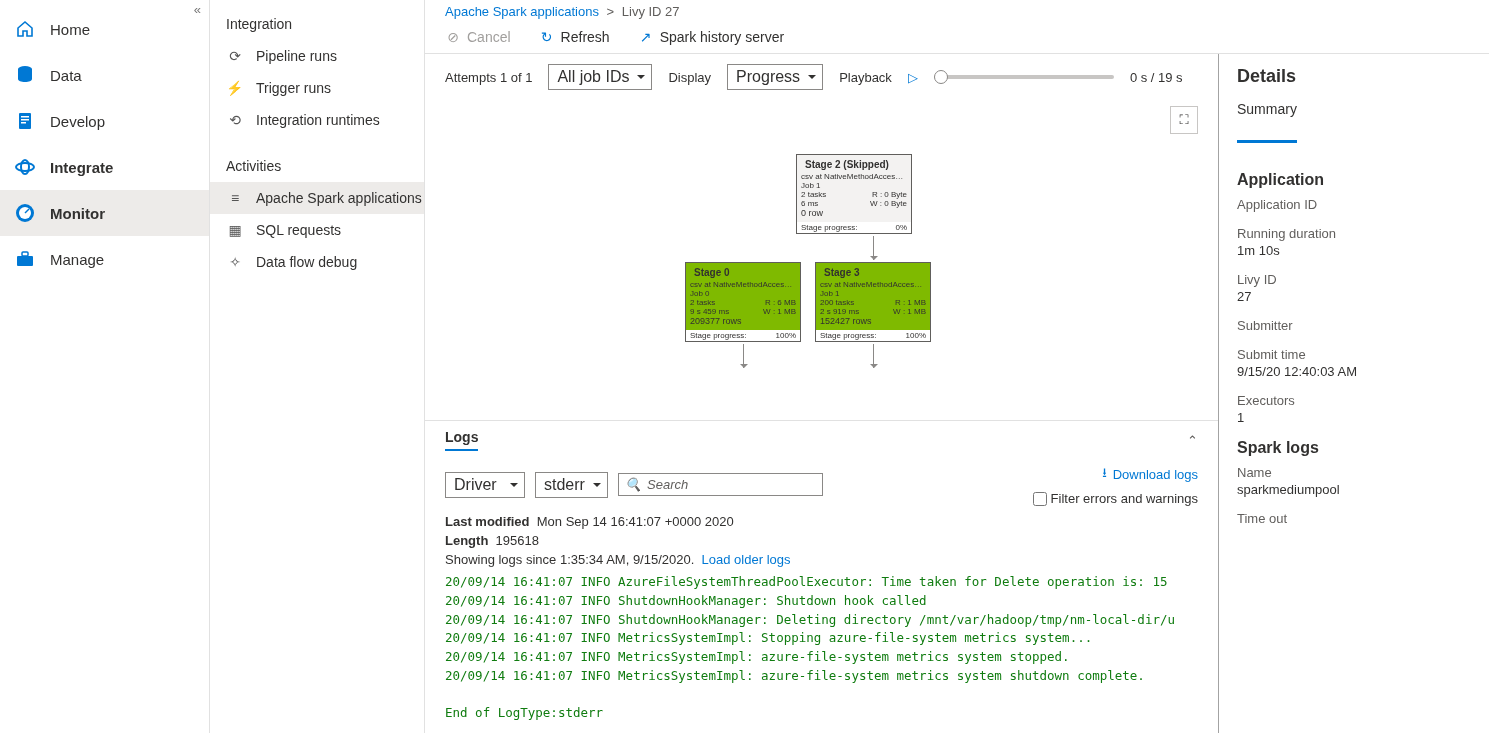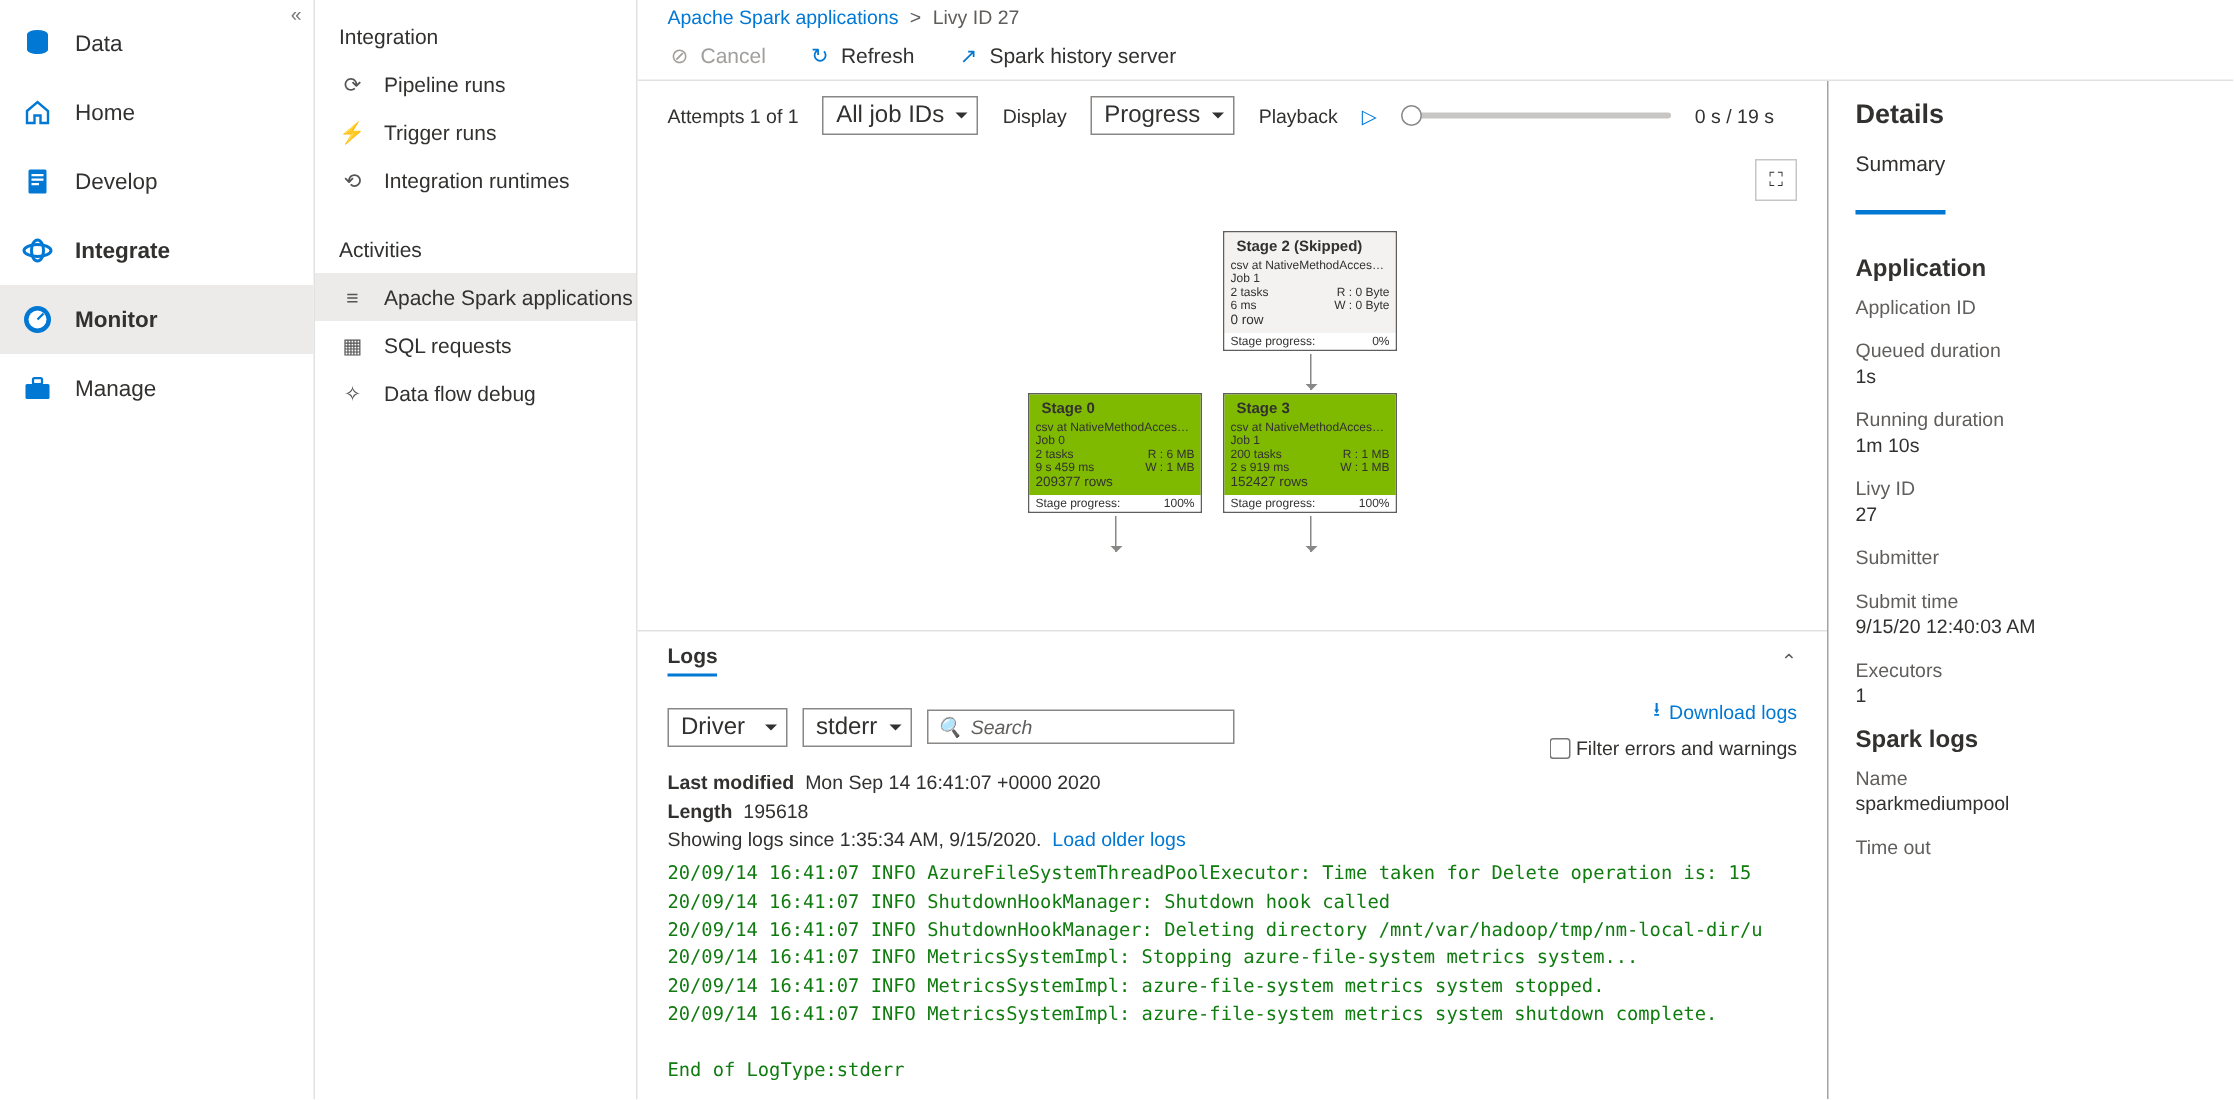--- a/index.html
+++ b/index.html
@@ -89,20 +89,20 @@
   <span class="collapse">«</span>
   <div class="rail-item">
     <span class="rail-ico">
+        <svg width="20" height="20" viewBox="0 0 20 20">
+          <path d="M3 9l7-6 7 6v8h-5v-5h-4v5H3z" fill="none" stroke="#0078d4" stroke-width="1.6"></path>
+        </svg>
+      </span>
+    <span>Home</span>
+  </div>
+  <div class="rail-item">
+    <span class="rail-ico">
         <svg width="18" height="20" viewBox="0 0 18 20">
           <ellipse cx="9" cy="4" rx="7" ry="3" fill="#0078d4"></ellipse>
           <path d="M2 4v10c0 1.7 3.1 3 7 3s7-1.3 7-3V4" fill="#0078d4"></path>
         </svg>
       </span>
     <span>Data</span>
-  </div>
-  <div class="rail-item">
-    <span class="rail-ico">
-        <svg width="20" height="20" viewBox="0 0 20 20">
-          <path d="M3 9l7-6 7 6v8h-5v-5h-4v5H3z" fill="none" stroke="#0078d4" stroke-width="1.6"></path>
-        </svg>
-      </span>
-    <span>Home</span>
   </div>
   <div class="rail-item">
     <span class="rail-ico">

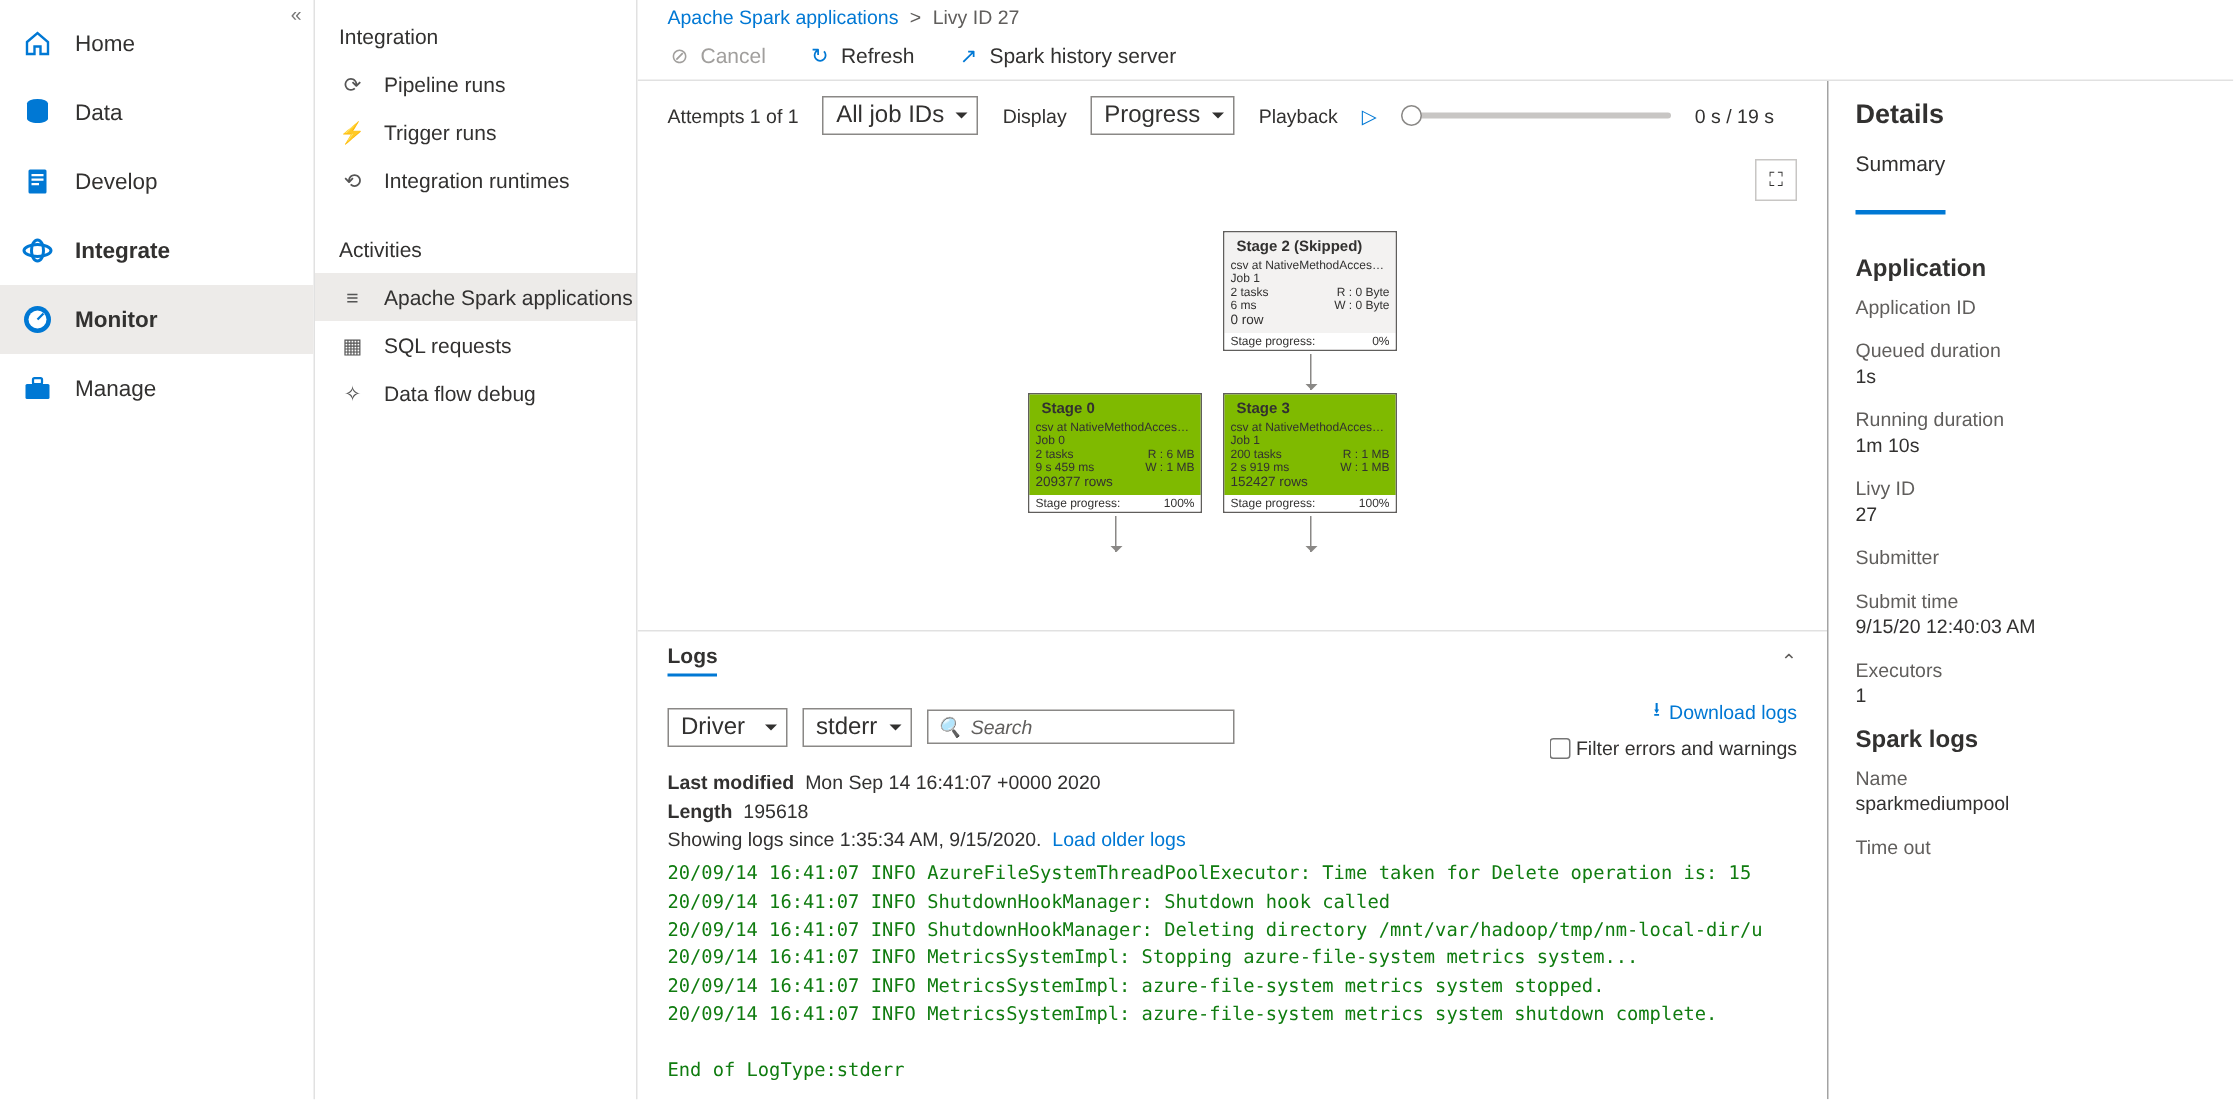--- a/index.html
+++ b/index.html
@@ -214,7 +214,7 @@
       <div class="graph">
         <div class="graph-inner">
 
-          <div class="stagebox gray" style="left:390px;top:0">
+          <div class="stagebox gray" style="left:371px;top:0">
             <div class="body2">
               <div class="title">Stage 2 (Skipped)</div>
               <div class="sub">csv at NativeMethodAccessor..</div>

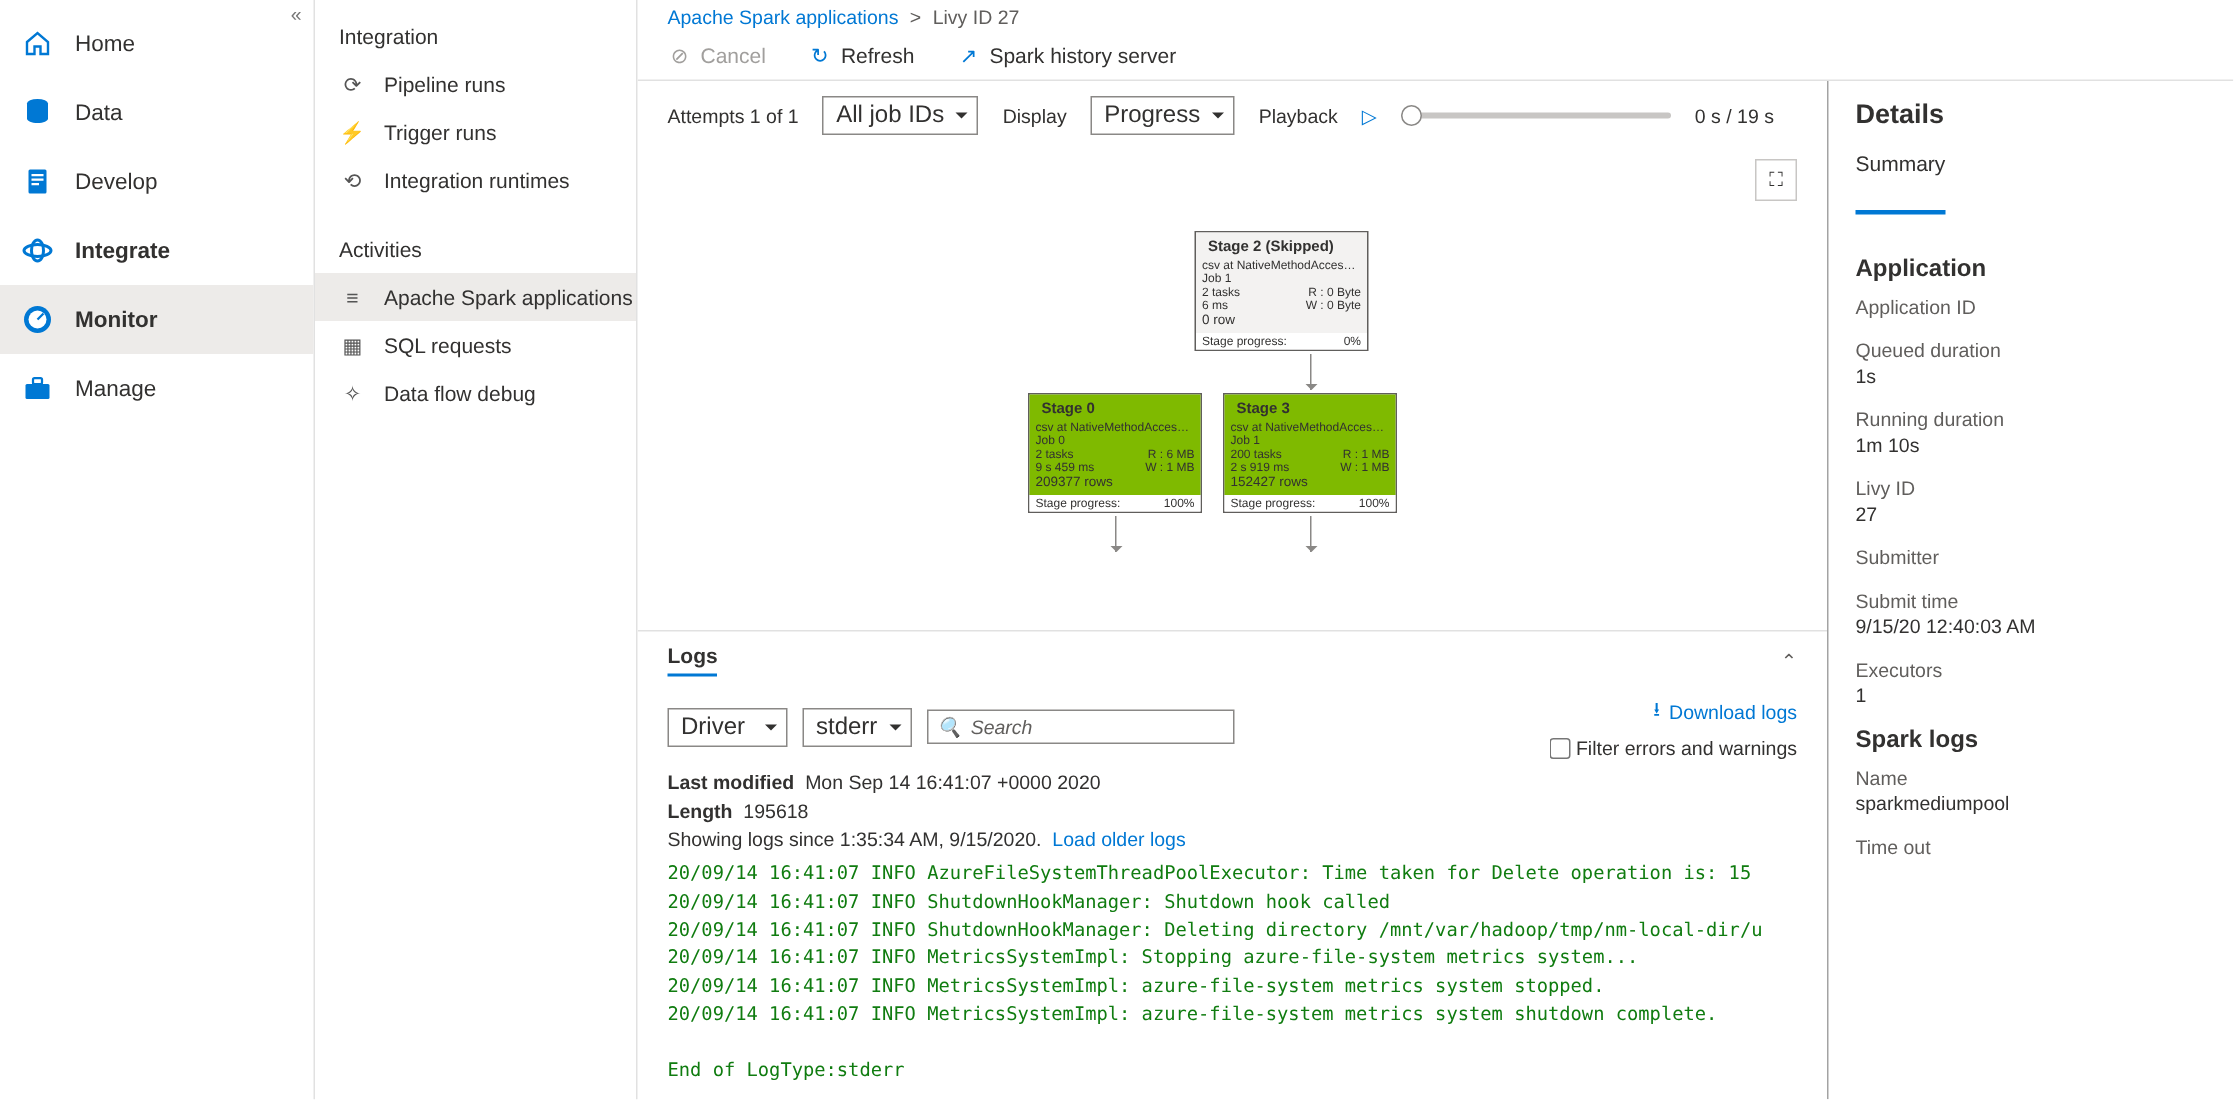--- a/index.html
+++ b/index.html
@@ -329,10 +329,6 @@
           <div></div>
         </div>
       <div class="det-field">
-          <div class="lab">Queued duration</div>
-          <div>1s</div>
-        </div>
-      <div class="det-field">
           <div class="lab">Running duration</div>
           <div>1m 10s</div>
         </div>

